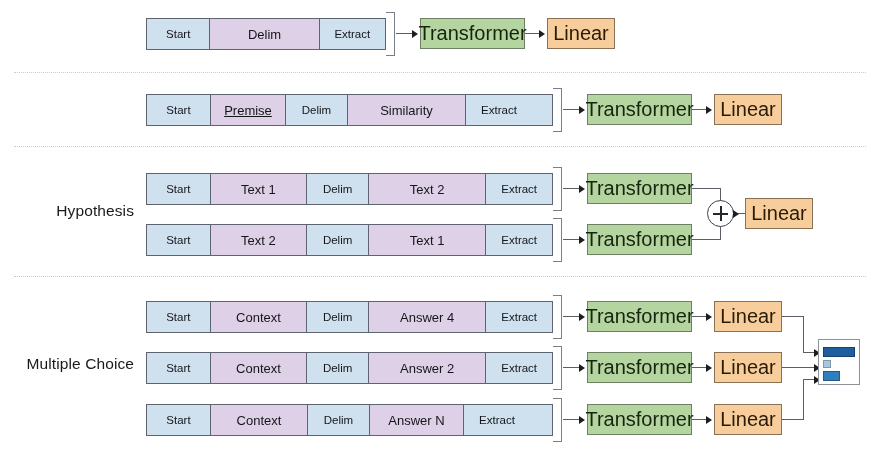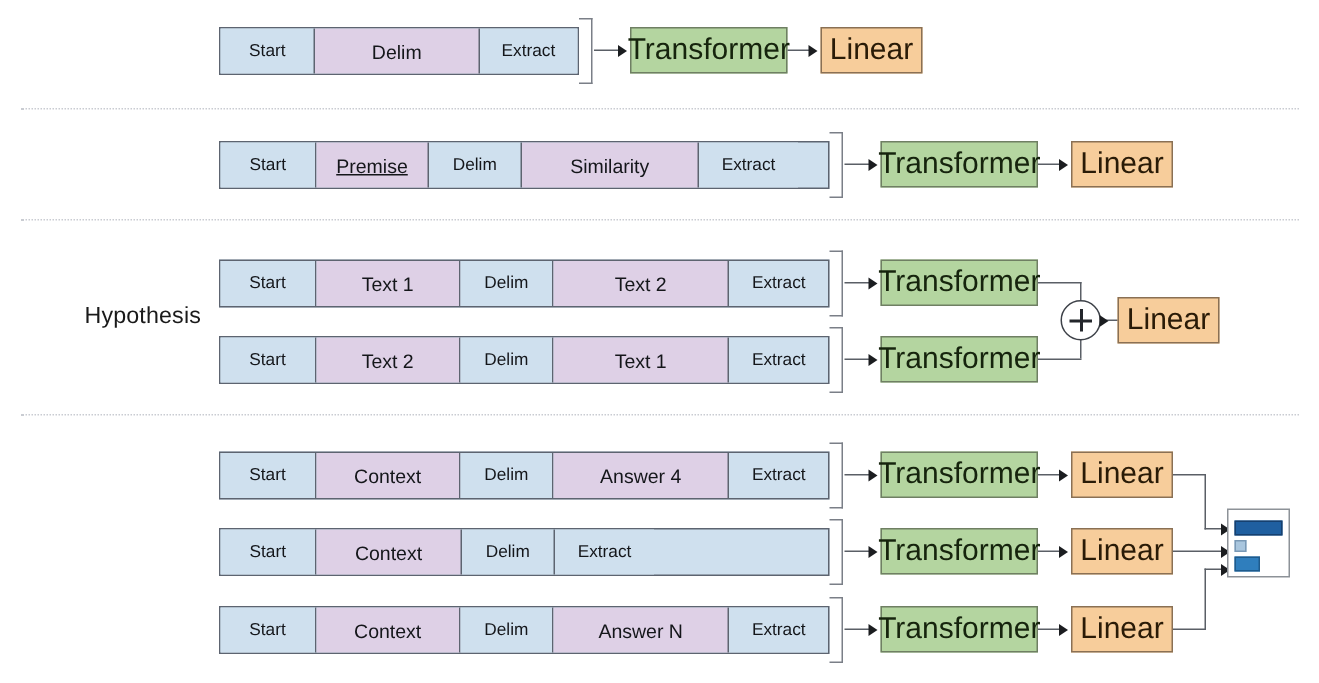--- a/index.html
+++ b/index.html
@@ -158,6 +158,7 @@
 
   <div class="pbox orange" style="left:745px;top:198px;width:68px;height:31px;">Linear</div>
 
+  <div class="task-label" style="left:0px;top:355px;width:134px;">Multiple Choice</div>
 
   <div class="tokenseq" style="left:146px;top:301px;width:407px;">
     <div class="tok blue small" style="width:64px;">Start</div>

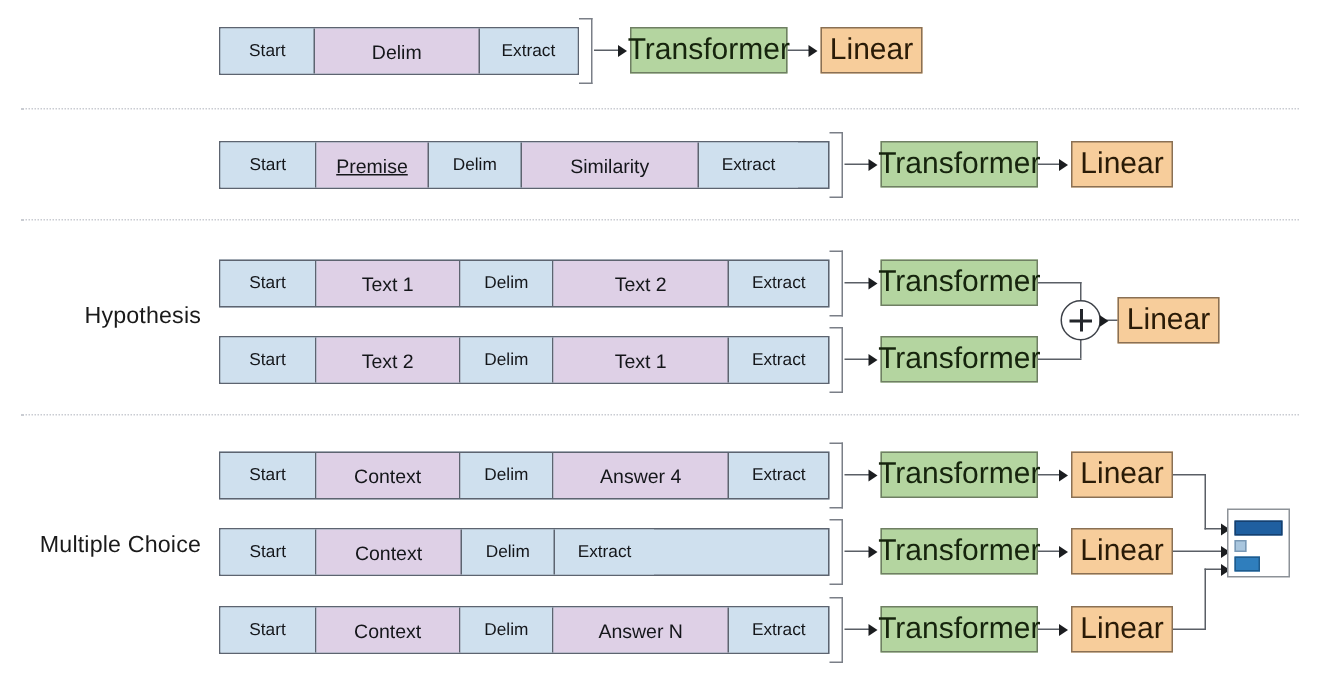--- a/index.html
+++ b/index.html
@@ -172,6 +172,7 @@
     <div class="tok blue small" style="width:64px;">Start</div>
     <div class="tok purple" style="width:97px;">Context</div>
     <div class="tok blue small" style="width:62px;">Delim</div>
+    <div class="tok purple" style="width:118px;">Answer 2</div>
     <div class="tok blue small" style="width:66px;">Extract</div>
   </div>
 

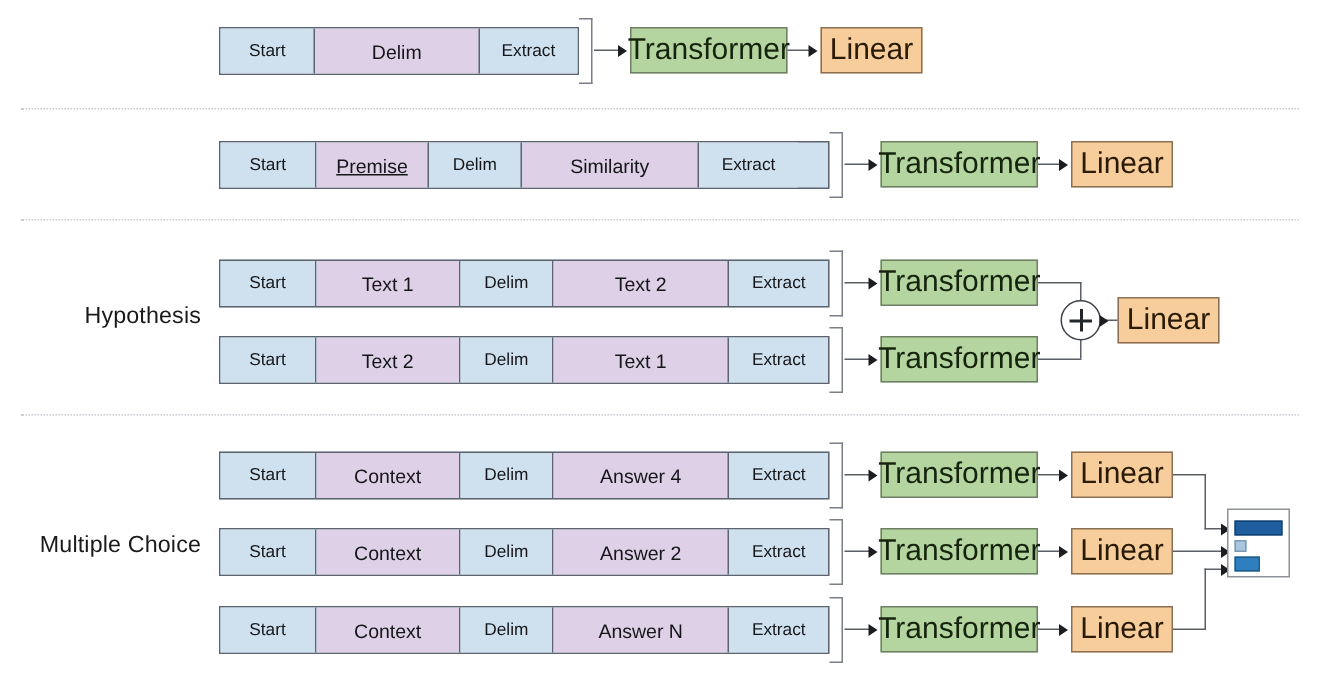--- a/index.html
+++ b/index.html
@@ -180,7 +180,7 @@
     <div class="tok blue small" style="width:64px;">Start</div>
     <div class="tok purple" style="width:97px;">Context</div>
     <div class="tok blue small" style="width:62px;">Delim</div>
-    <div class="tok purple" style="width:118px;">Answer N</div>
+    <div class="tok purple" style="width:94px;">Answer N</div>
     <div class="tok blue small" style="width:66px;">Extract</div>
   </div>
 

